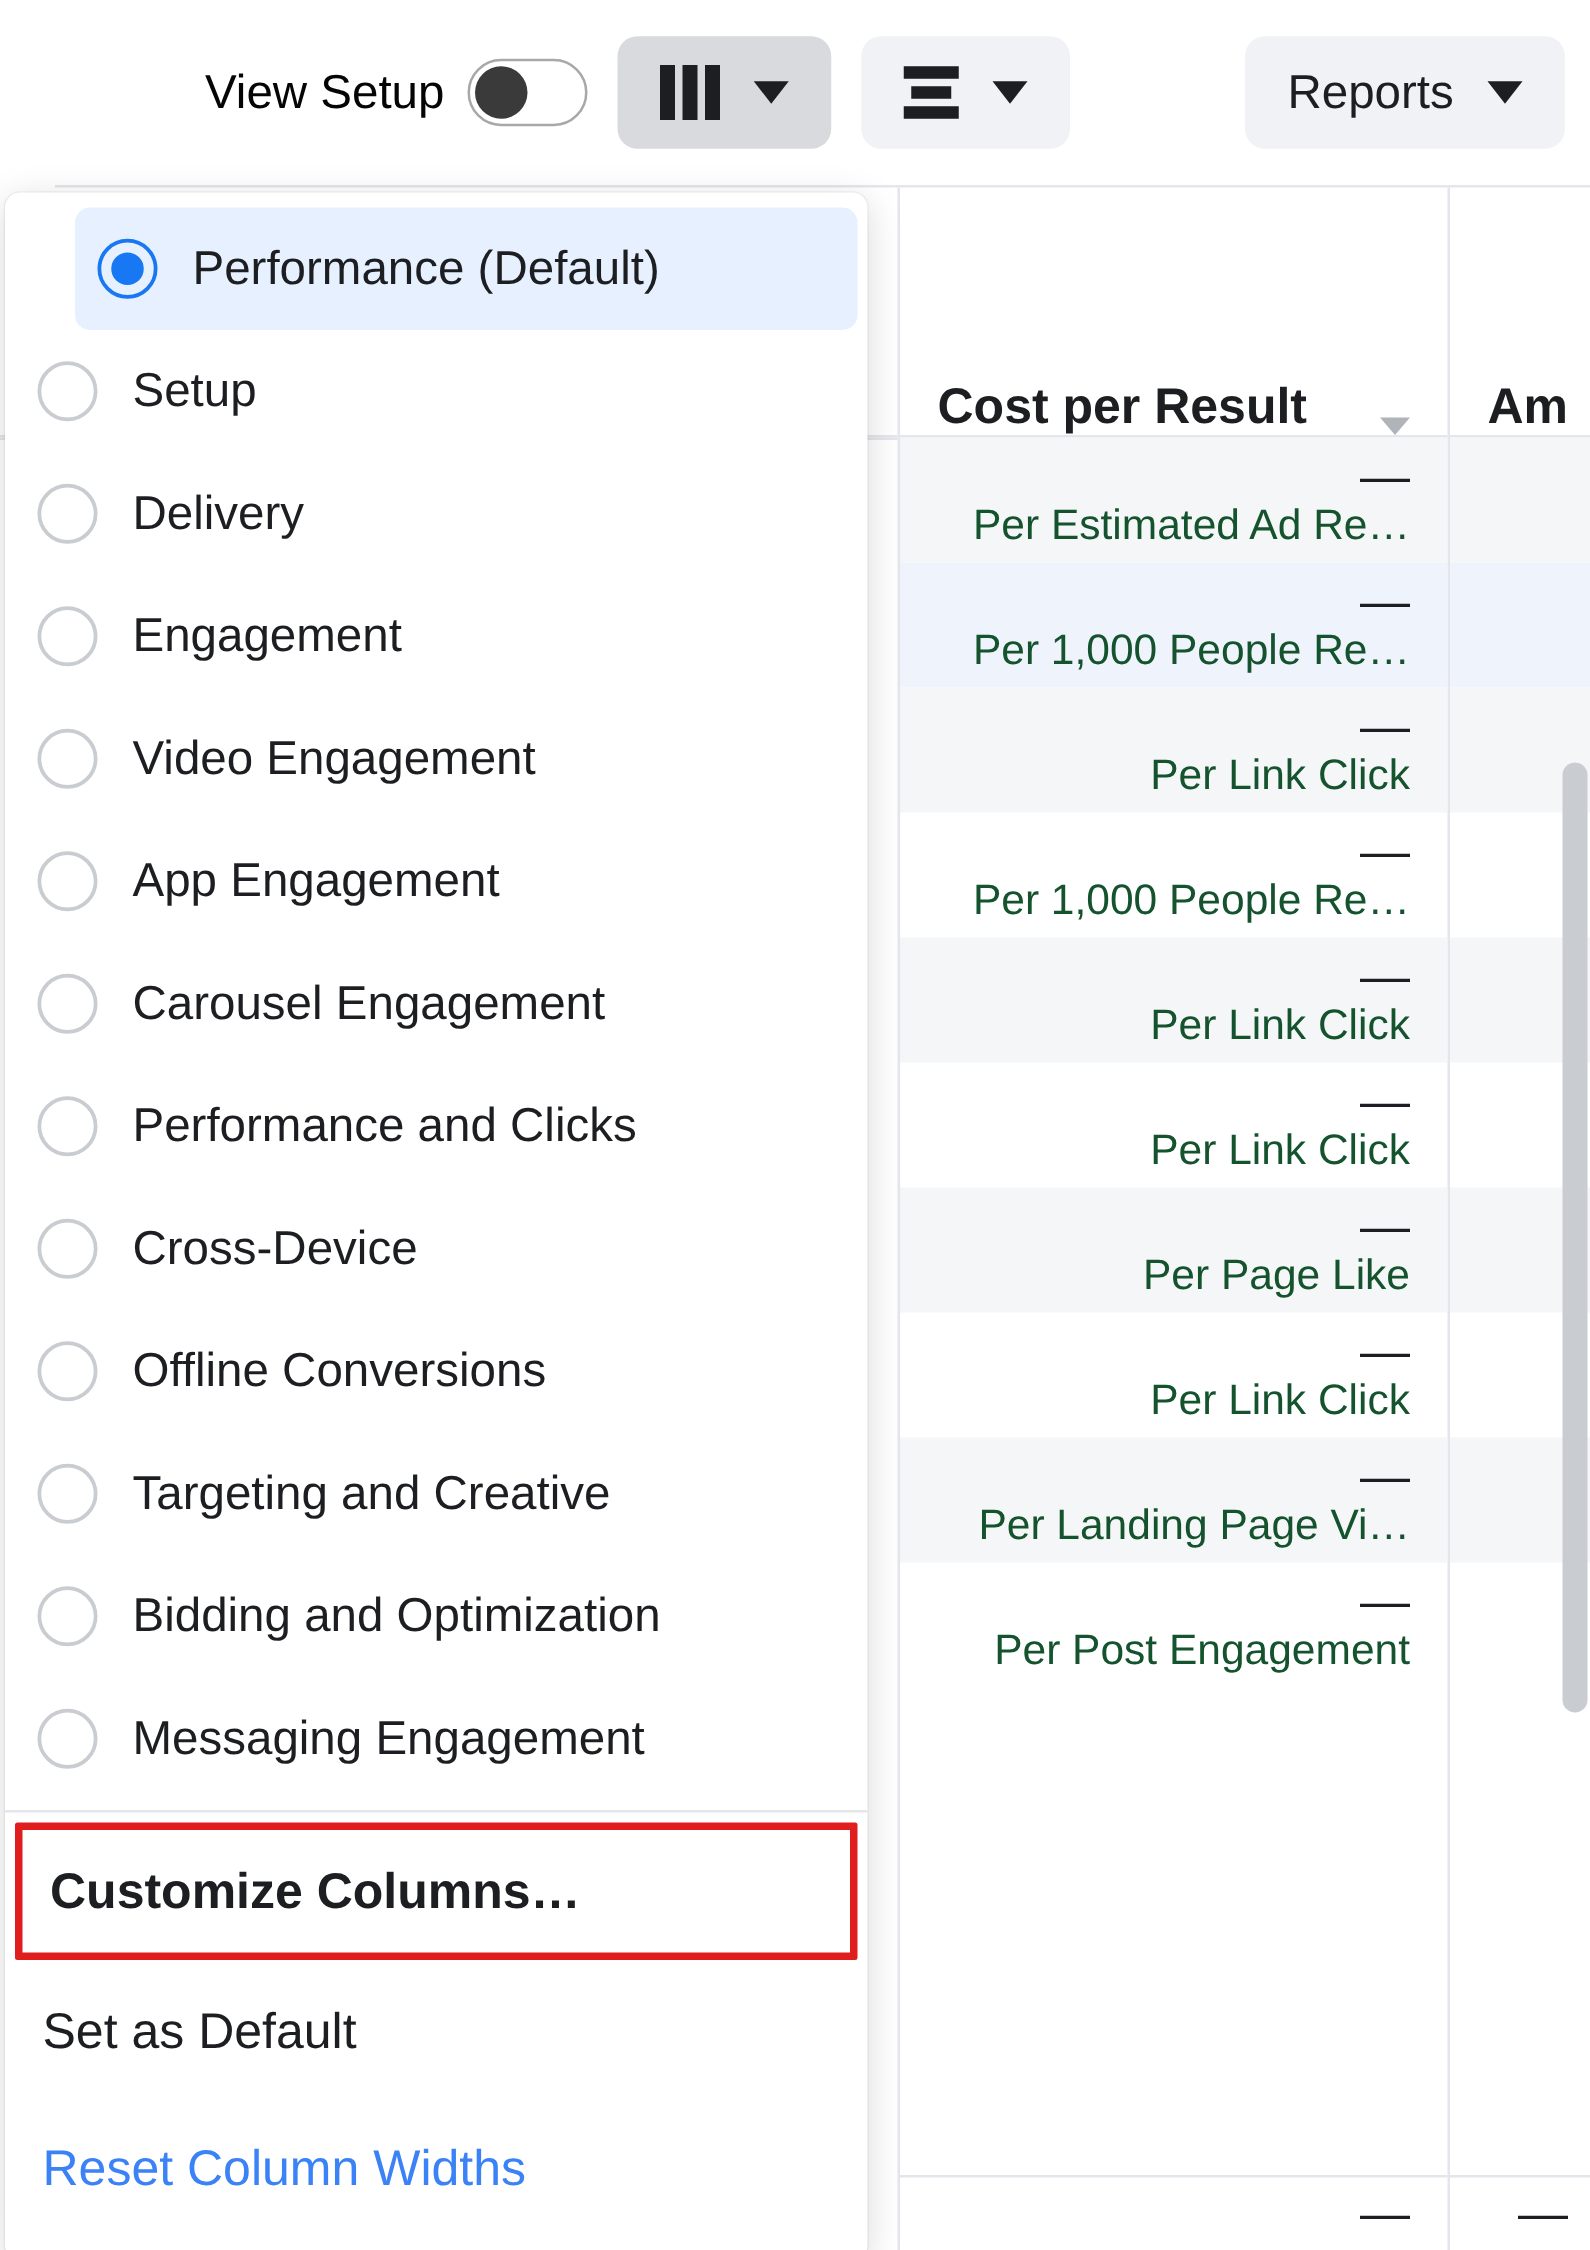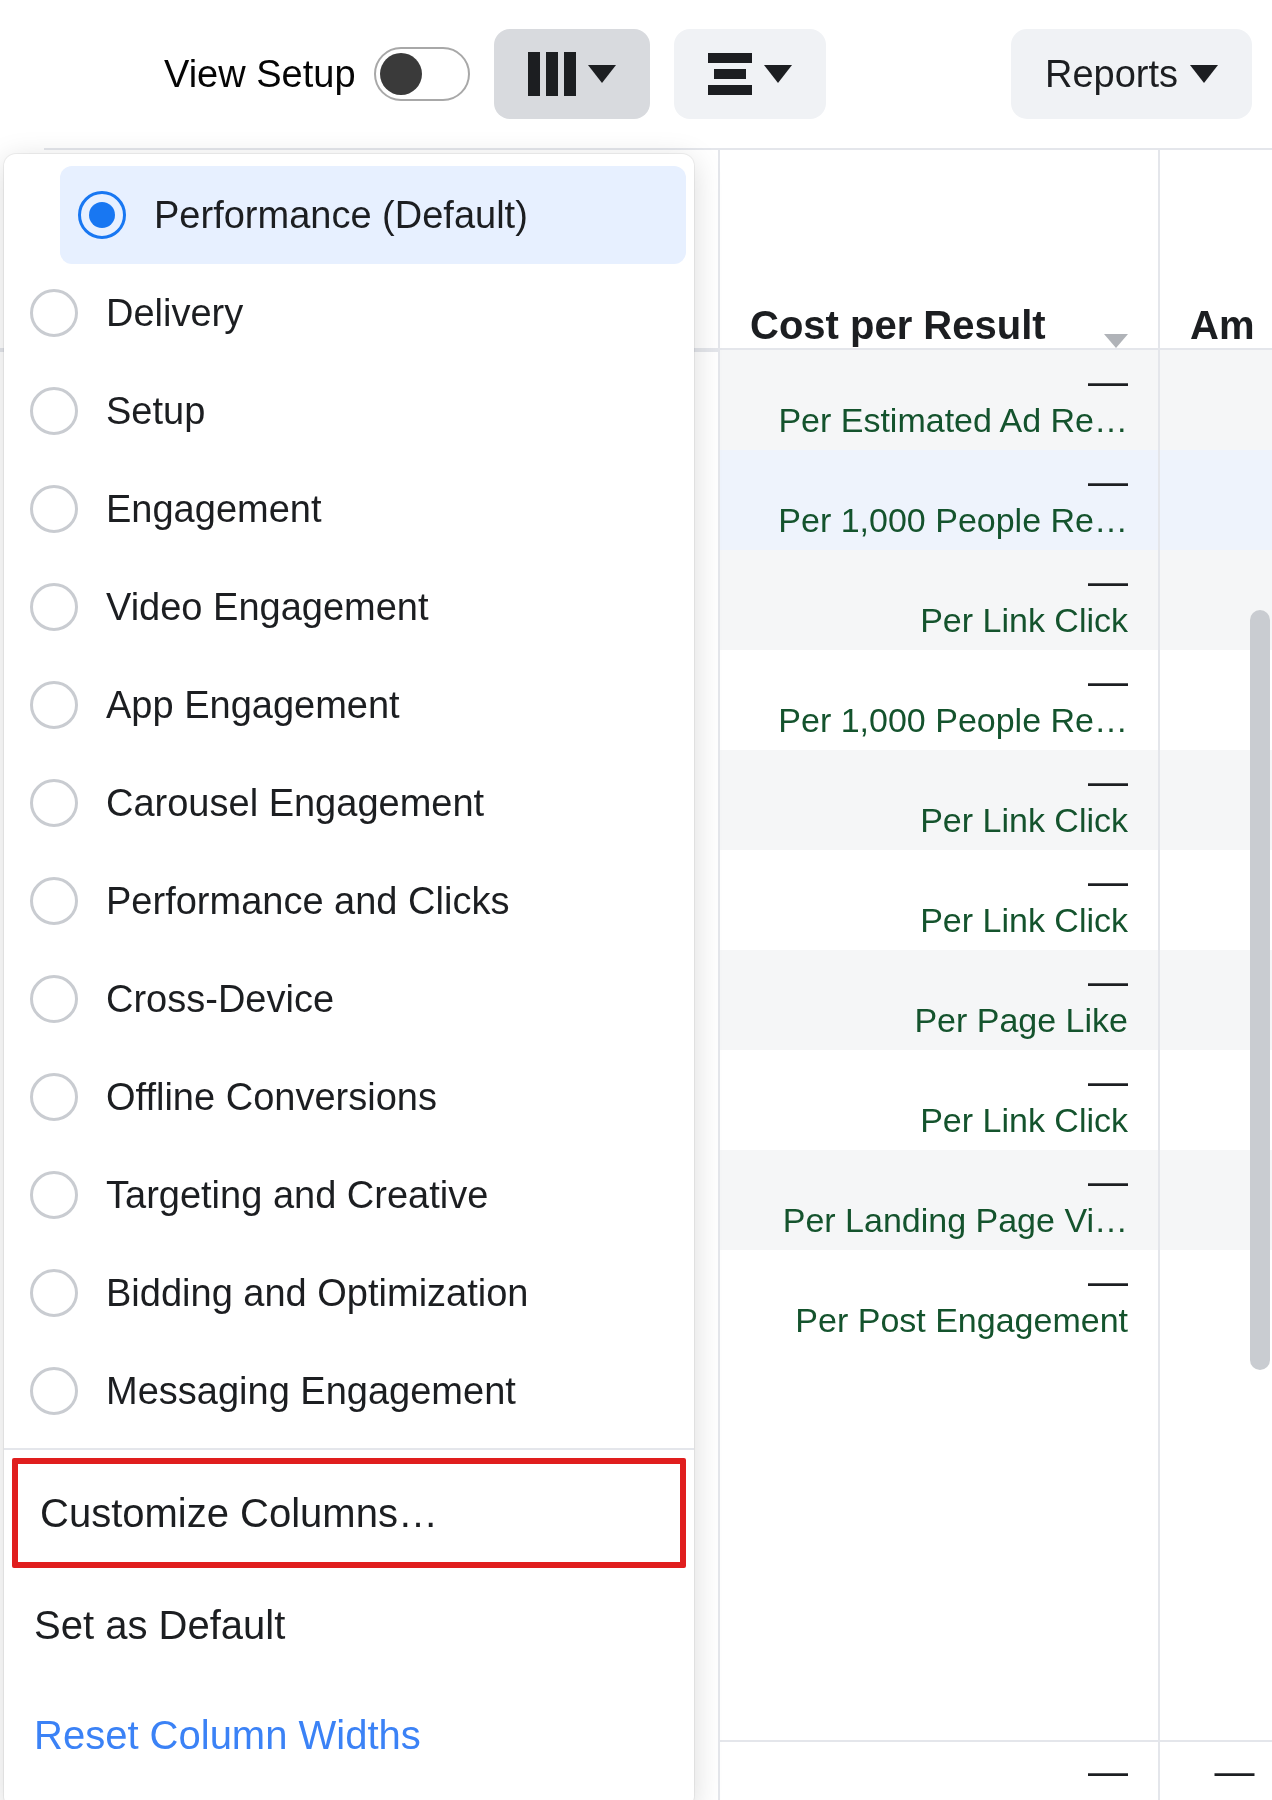--- a/index.html
+++ b/index.html
@@ -45,7 +45,7 @@
     display: flex;
     align-items: center;
     justify-content: center;
-    gap: 12px;
+    gap: 27px;
     padding: 0 34px;
     font-size: 38px;
     color: #1c1e21;

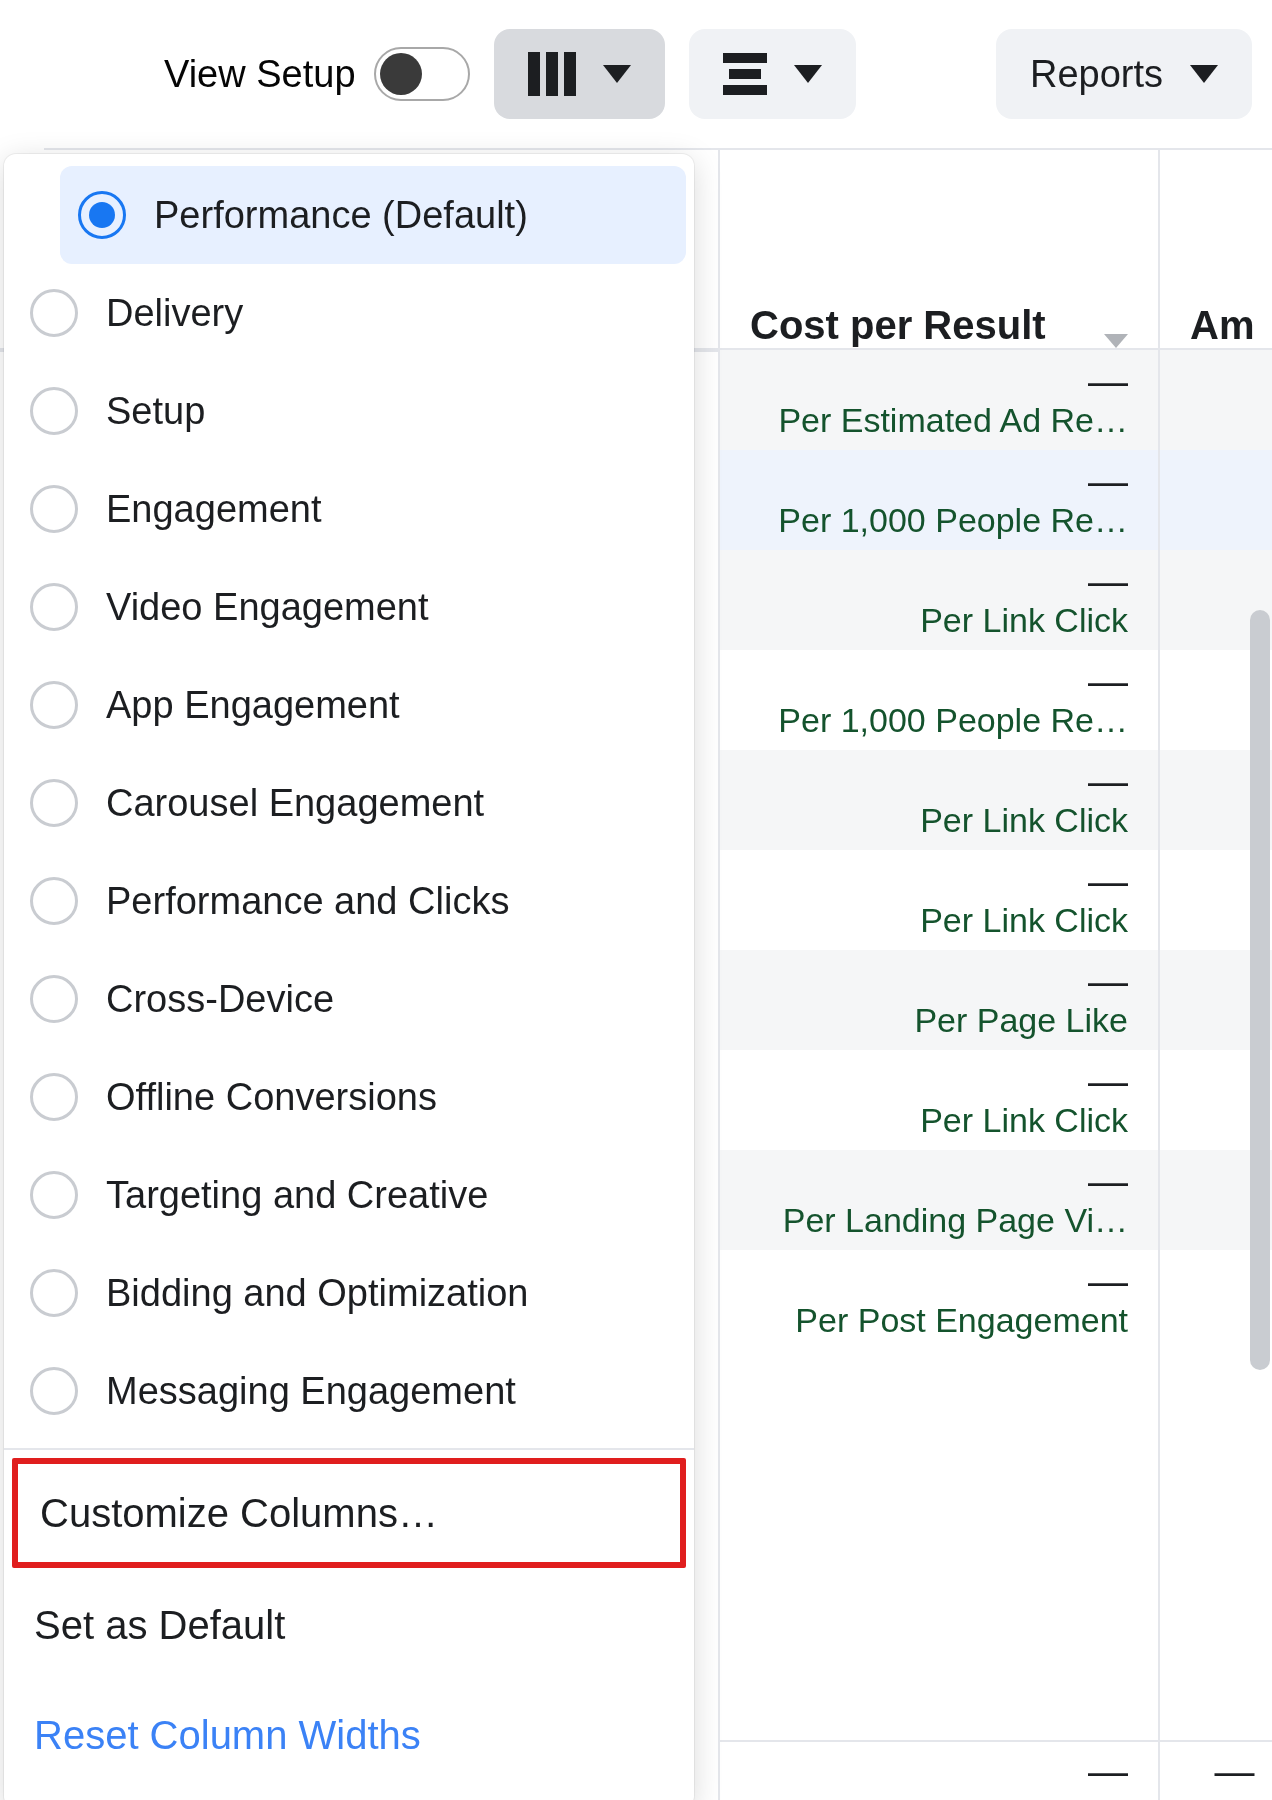--- a/index.html
+++ b/index.html
@@ -368,11 +368,11 @@
         </div>
         <div class="preset">
           <div class="radio"></div>
+          <span>Setup</span>
+        </div>
+        <div class="preset">
+          <div class="radio"></div>
           <span>Delivery</span>
-        </div>
-        <div class="preset">
-          <div class="radio"></div>
-          <span>Setup</span>
         </div>
         <div class="preset">
           <div class="radio"></div>

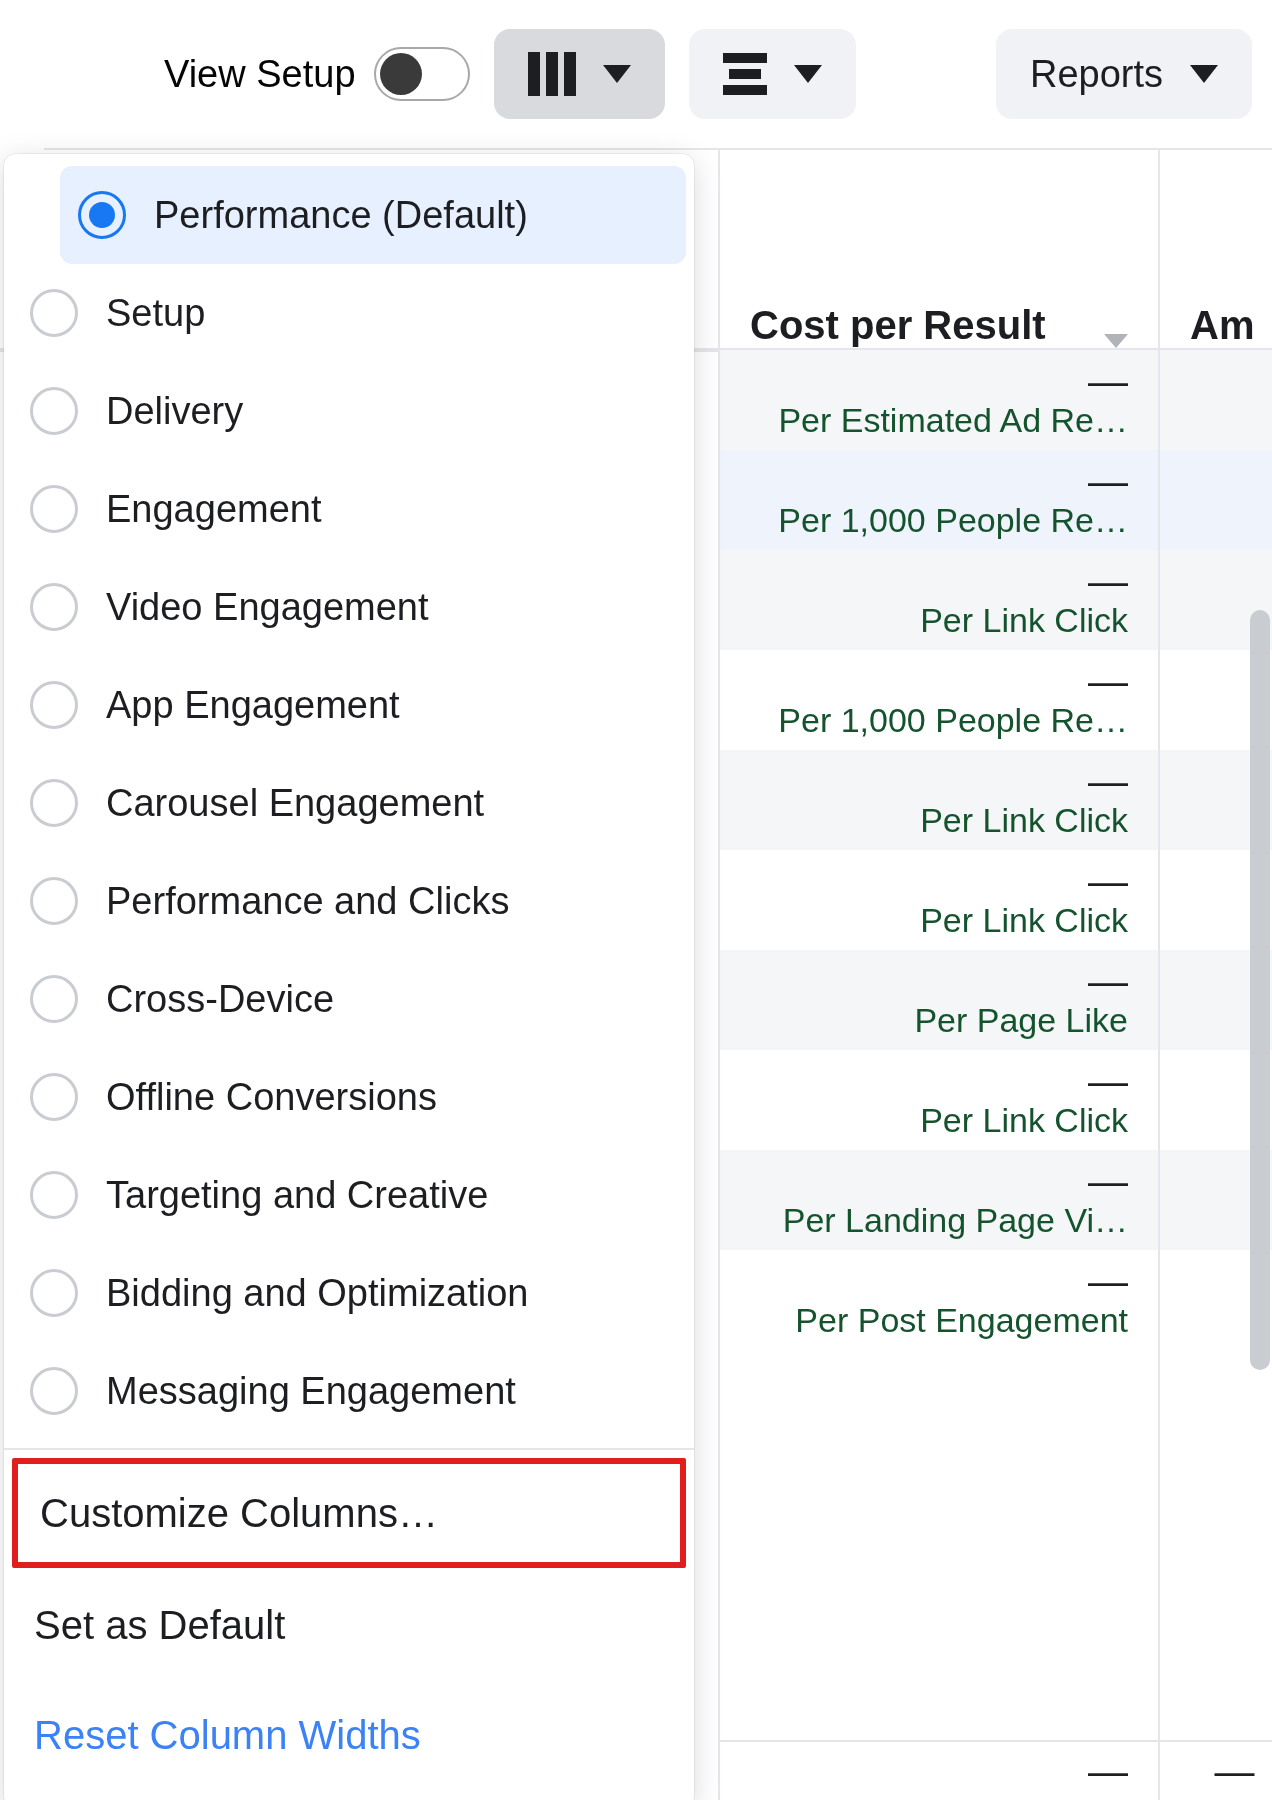--- a/index.html
+++ b/index.html
@@ -221,6 +221,7 @@
     border: 6px solid #e01e1e;
     border-radius: 2px;
     margin: 2px 0;
+    font-weight: bold;
   }
   .dd-action.disabled {
     color: #3b82f6;

